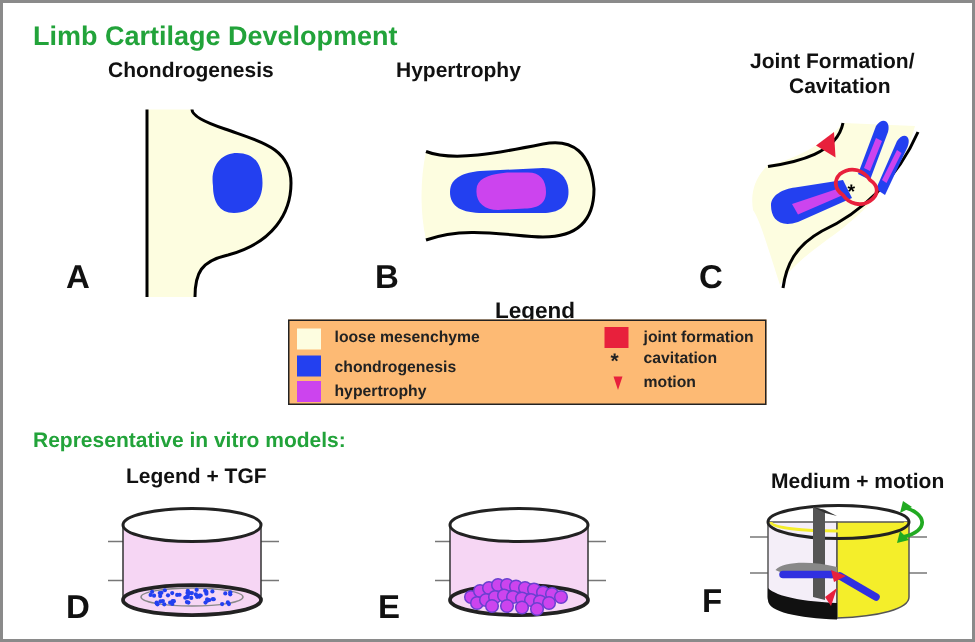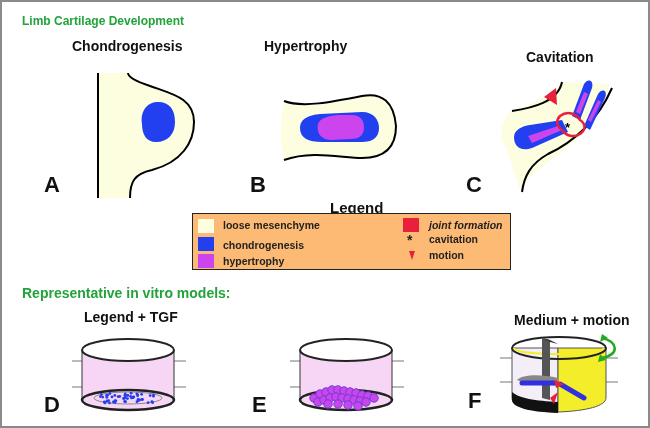--- a/index.html
+++ b/index.html
@@ -7,7 +7,7 @@
   #frame { position:absolute; left:0; top:0; width:646px; height:424px; border:2px solid #8a8a8a; background:#fff; }
   .txt { position:absolute; font-family:"Liberation Sans", sans-serif; font-weight:bold; color:#111; white-space:nowrap; }
   .green { color:#22a33a; }
-  .section-title { font-size:12px; }
+  .section-title { font-size:18px; }
   .panel-title { font-size:14px; text-align:center; }
   .panel-letter { font-size:22px; }
   svg { position:absolute; left:0; top:0; }

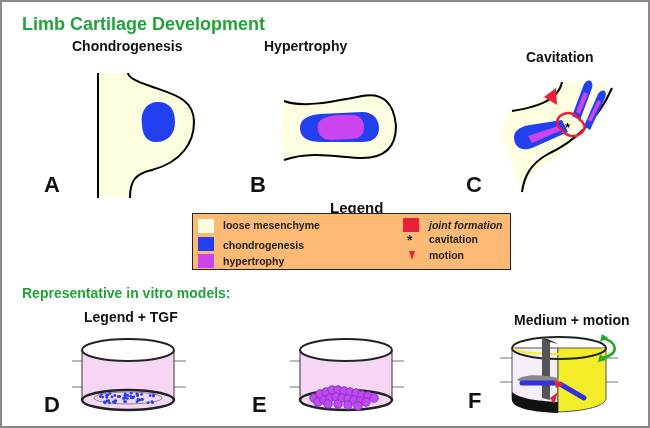--- a/index.html
+++ b/index.html
@@ -25,6 +25,7 @@
 
   <div class="txt panel-title" style="left:70px;top:36px;">Chondrogenesis</div>
   <div class="txt panel-title" style="left:262px;top:36px;">Hypertrophy</div>
+  <div class="txt panel-title" style="left:498px;top:30px;">Joint Formation/</div>
   <div class="txt panel-title" style="left:524px;top:47px;">Cavitation</div>
   <div class="txt panel-title" style="left:82px;top:307px;">Legend + TGF</div>
   <div class="txt panel-title" style="left:500px;top:310px;padding-left:12px;">Medium + motion</div>

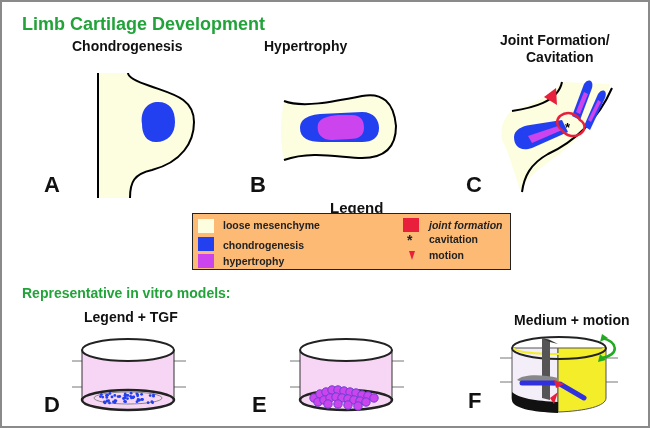--- a/index.html
+++ b/index.html
@@ -206,7 +206,7 @@
     <div class="leg-item" style="left:30px;top:41px;">hypertrophy</div>
 
     <div class="swatch" style="left:210px;top:4px;background:#e8203c;"></div>
-    <div class="leg-item" style="left:236px;top:5px;font-style:italic;">joint formation</div>
+    <div class="leg-item" style="left:236px;top:5px;">joint formation</div>
     <div class="leg-item" style="left:214px;top:18px;font-size:14px;">*</div>
     <div class="leg-item" style="left:236px;top:19px;">cavitation</div>
     <svg width="12" height="12" style="left:214px;top:36px;">

